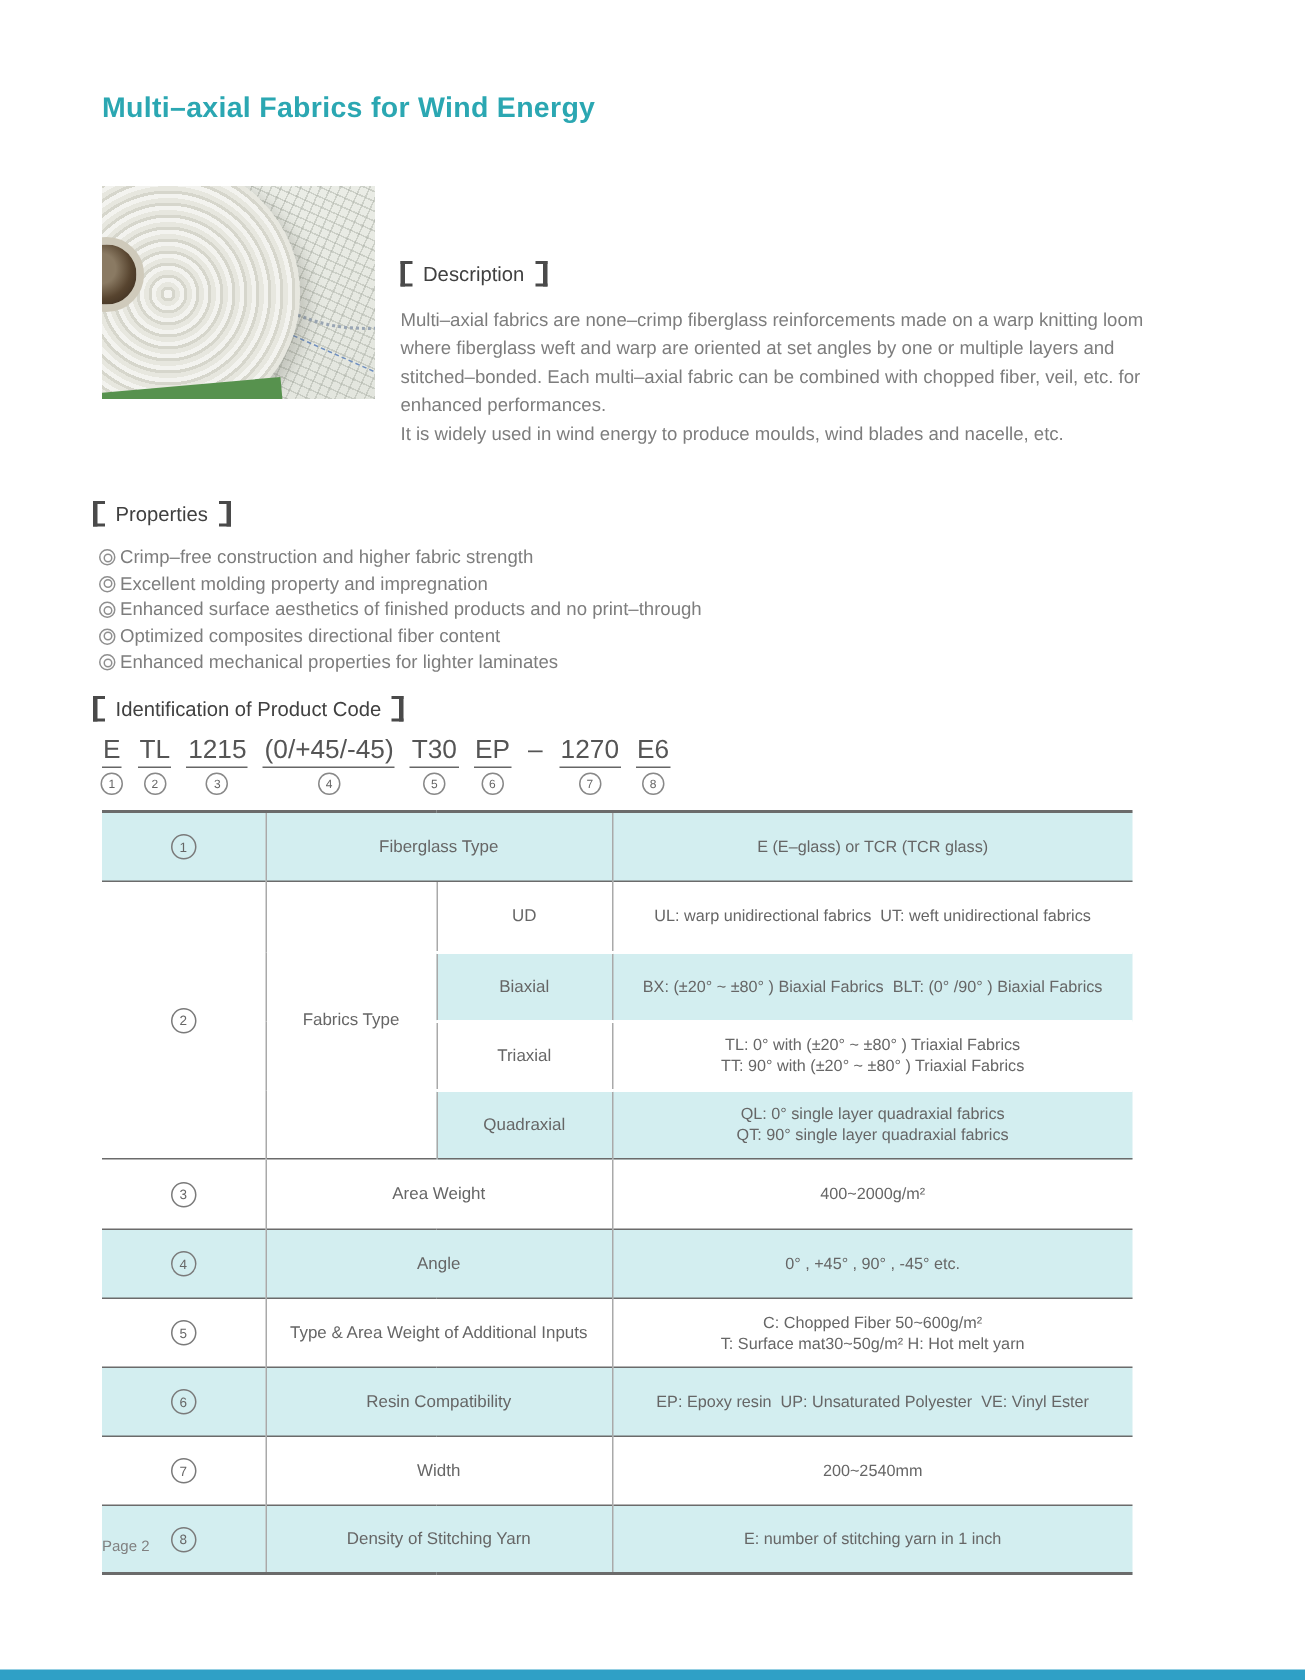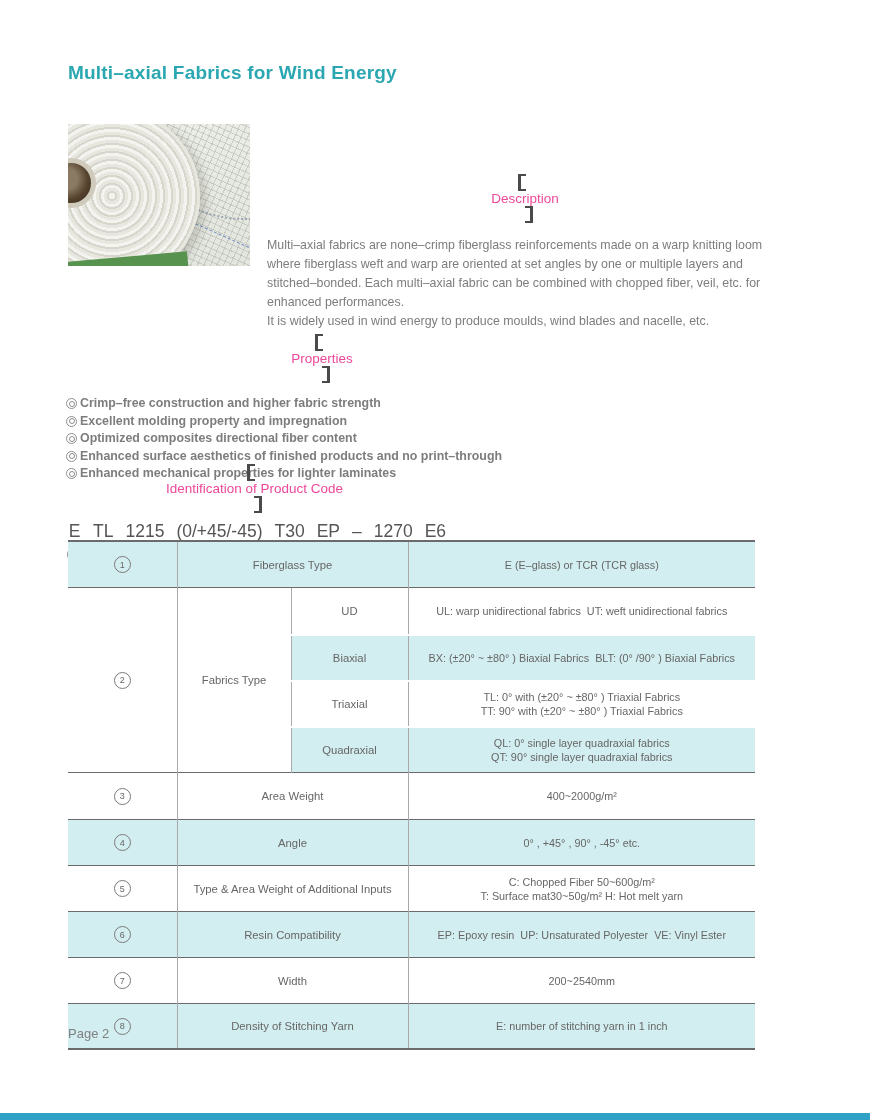--- a/index.html
+++ b/index.html
@@ -51,7 +51,7 @@
   }
 
   
-  .sec-heading { font-size:13.5px; color:#ec4899; display:flex; align-items:center;flex-direction:column; }
+  .sec-heading { font-size:13.5px; color:#404040; display:flex; align-items:center; }
   .bracket { display:inline-block; width:5px; height:13px; }
   .bracket.l { border-left:3px solid #4a4a4a; border-top:2px solid #4a4a4a; border-bottom:2px solid #4a4a4a; margin-right:7px; }
   .bracket.r { border-right:3px solid #4a4a4a; border-top:2px solid #4a4a4a; border-bottom:2px solid #4a4a4a; margin-left:7px; }

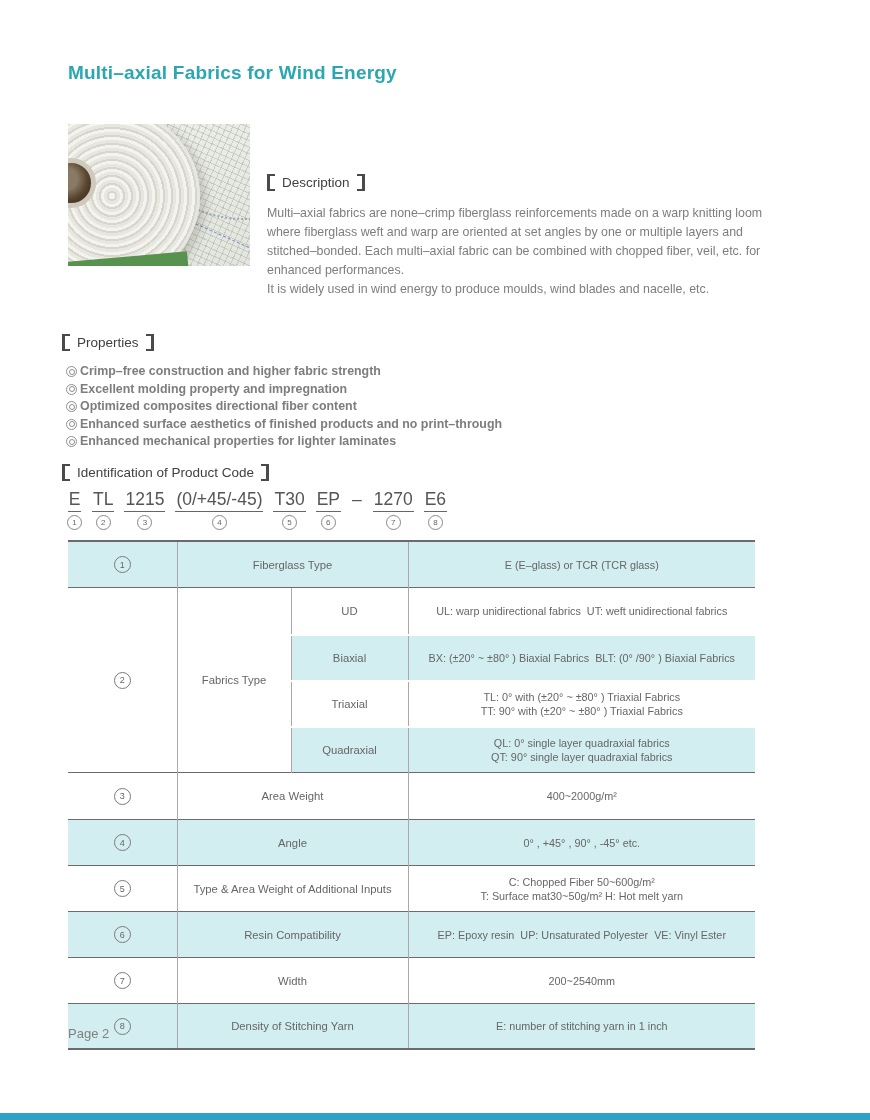--- a/index.html
+++ b/index.html
@@ -63,7 +63,7 @@
 
   
   .props-block { position:absolute; left:62px; top:314px; width:520px;margin-top:20px; }
-  .props-list { margin:12px 0 0 4px; padding:0; list-style:none;font-weight:bold; }
+  .props-list { margin:12px 0 0 4px; padding:0; list-style:none; }
   .props-list li { display:flex; align-items:flex-start; font-size:12.4px; line-height:17.5px; color:#7d7d7d; }
   .ring { position:relative; flex:0 0 auto; width:9px; height:9px; border:1px solid #8f8f8f; border-radius:50%; margin:3px 3px 0 0; }
   .ring::after { content:""; position:absolute; inset:1.5px; border:1px solid #8f8f8f; border-radius:50%; }

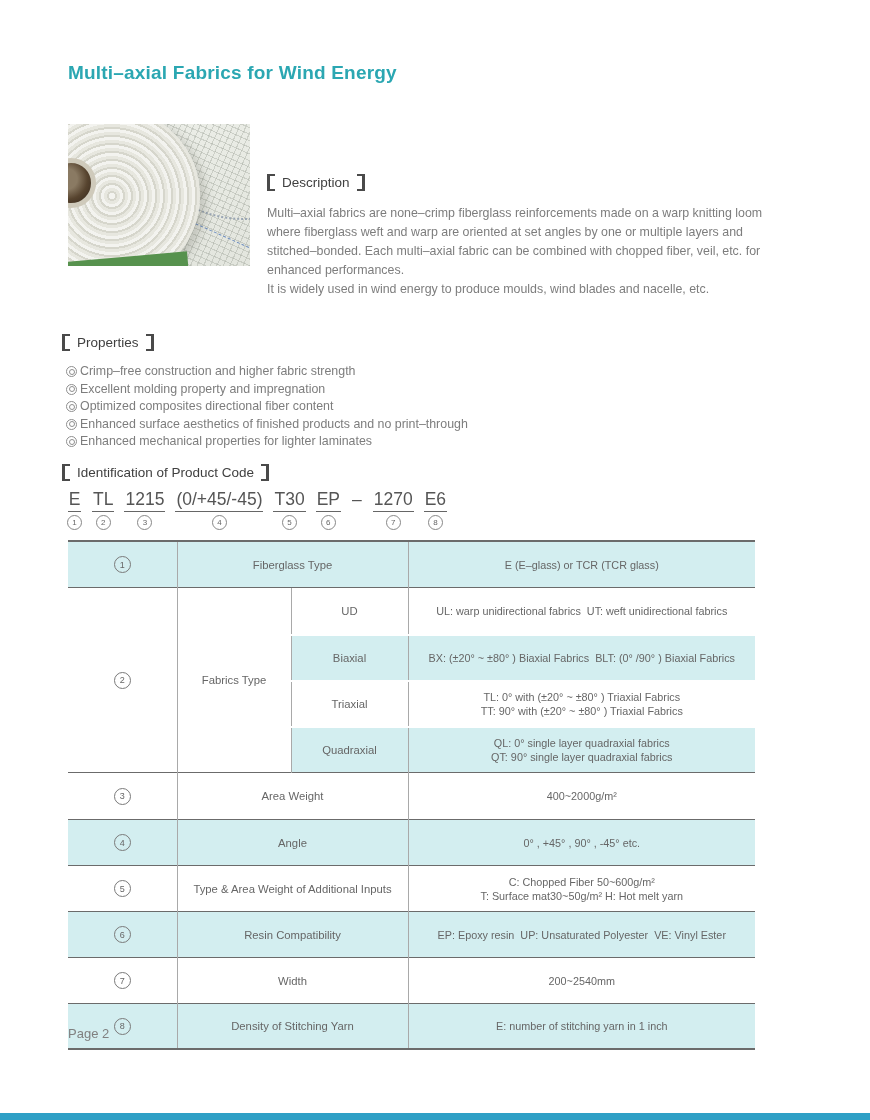--- a/index.html
+++ b/index.html
@@ -149,11 +149,11 @@
         </li>
       <li>
           <span class="ring"></span>
+          <span>Enhanced surface aesthetics of finished products and no print–through</span>
+        </li>
+      <li>
+          <span class="ring"></span>
           <span>Optimized composites directional fiber content</span>
-        </li>
-      <li>
-          <span class="ring"></span>
-          <span>Enhanced surface aesthetics of finished products and no print–through</span>
         </li>
       <li>
           <span class="ring"></span>

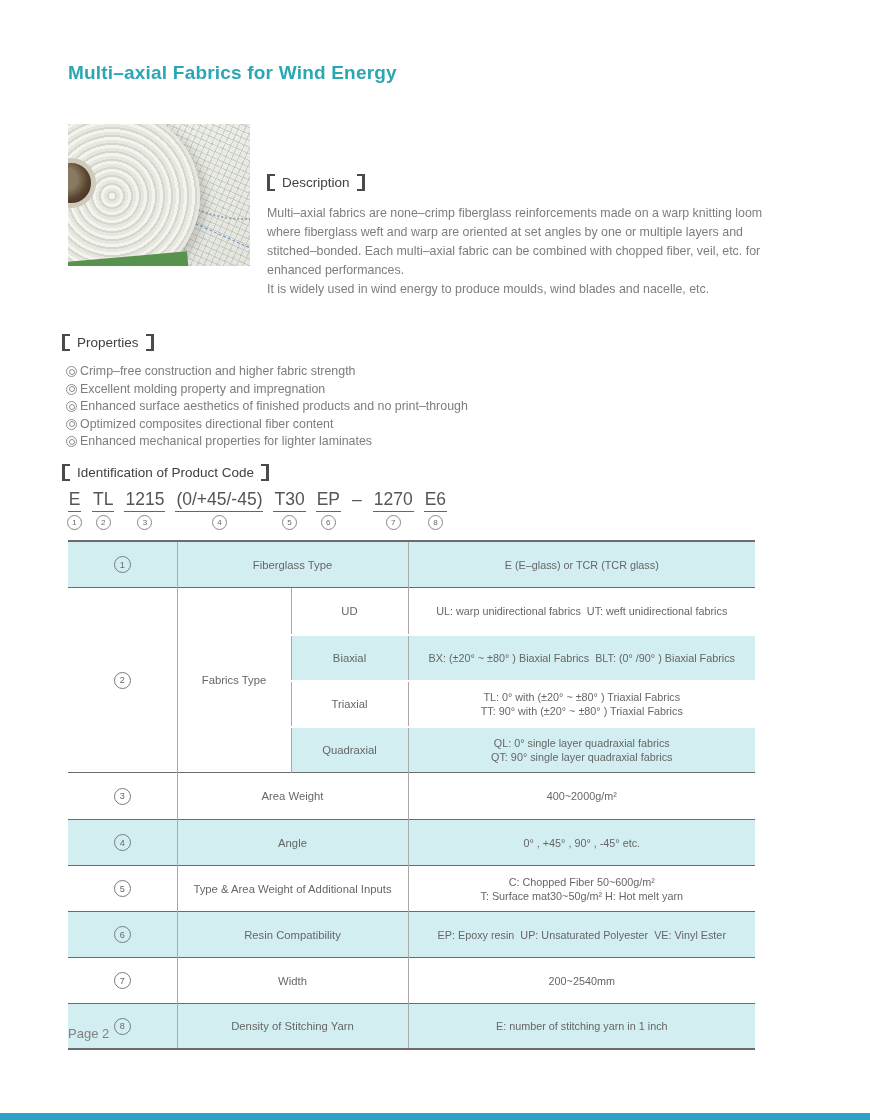--- a/index.html
+++ b/index.html
@@ -102,7 +102,7 @@
   .spec-table tr.h42 td { height:42px; }
 
   
-  .page-num { position:absolute; left:68px; top:1026px; font-size:13px; color:#808080; }
+  .page-num { position:absolute; left:68px; top:1026px; font-size:10px; color:#808080; }
   .footer-bar { position:absolute; left:0; bottom:0; width:870px; height:7px; background:#2FA0C6; }
 </style>
 </head>

